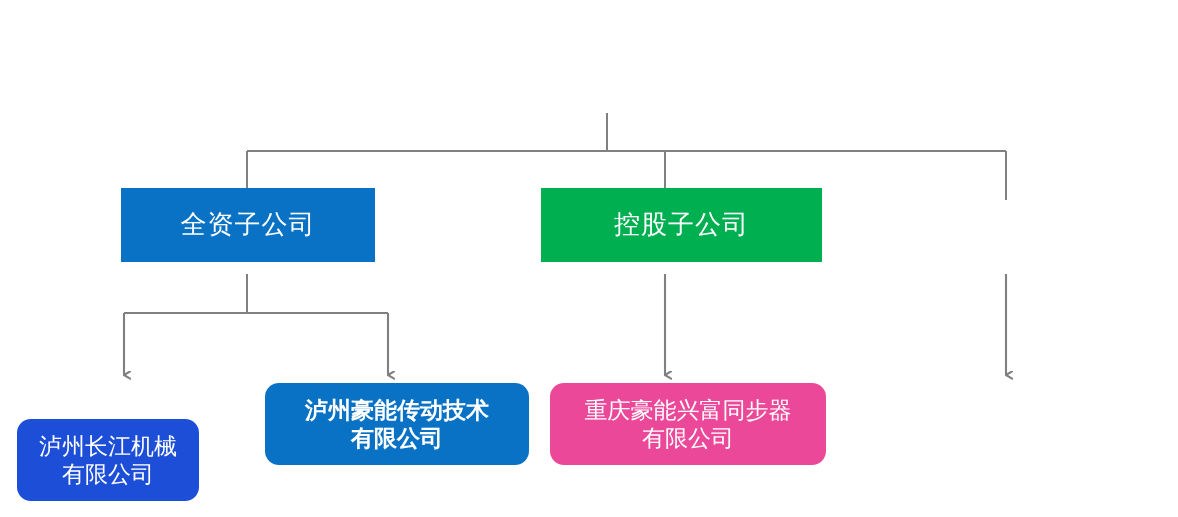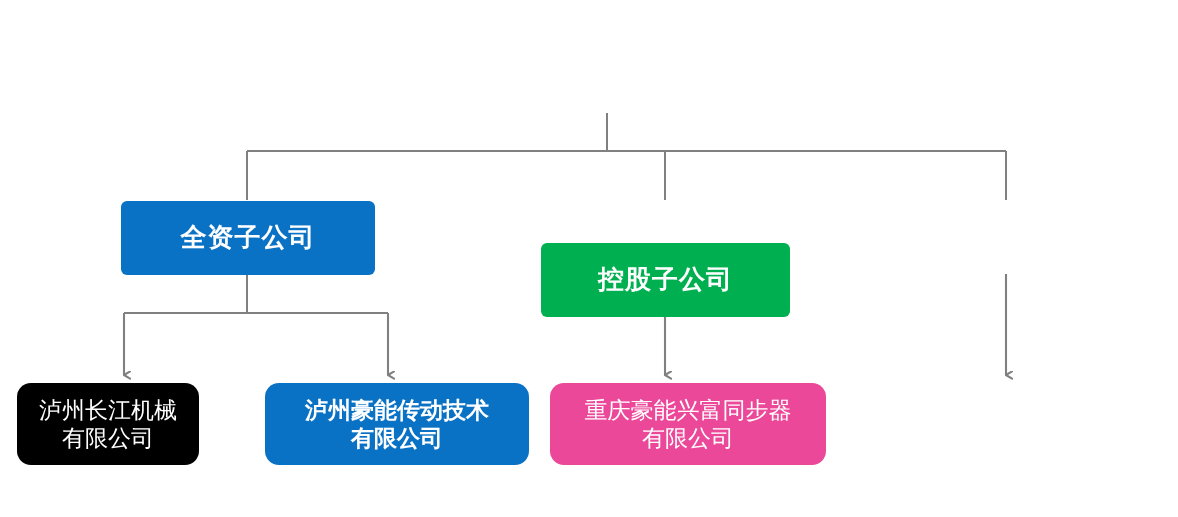--- a/index.html
+++ b/index.html
@@ -50,12 +50,11 @@
   }
   
   .node-cat {
-    top: 201px;
+    top: 188px;
     height: 74px;
     font-size: 26px;
-    font-weight: bold;
+    font-weight: normal;
     letter-spacing: 1px;
-    border-radius: 6px;
   }
   .node-cat-wholly {
     left: 121px;

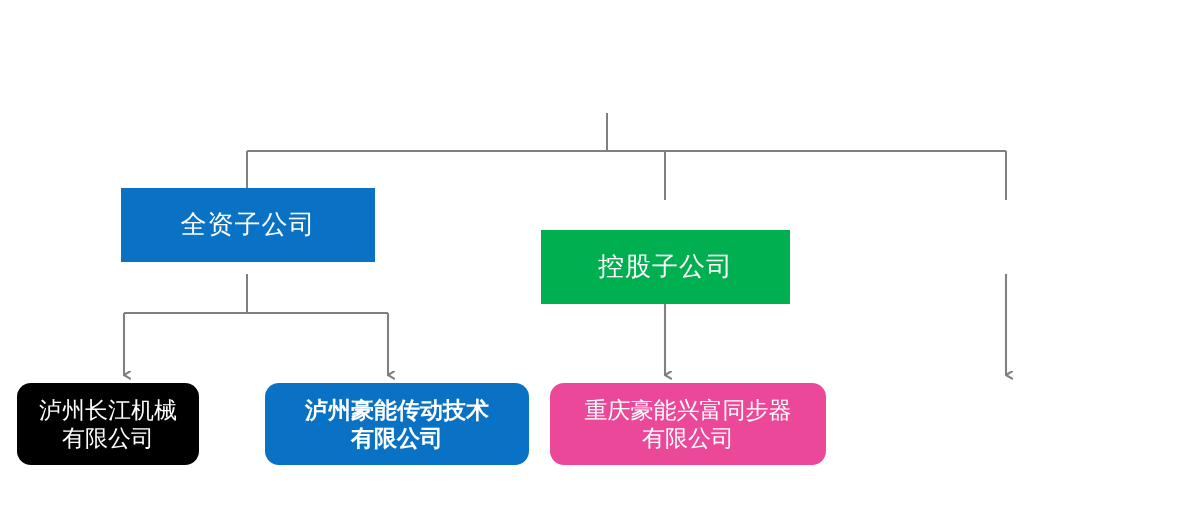--- a/index.html
+++ b/index.html
@@ -63,9 +63,8 @@
   }
   .node-cat-holding {
     left: 541px;
-    width: 249px;
+    width: 281px;
     background: #00AF50;
-    margin-top: 42px;
   }
   .node-cat-jv {
     left: 881px;

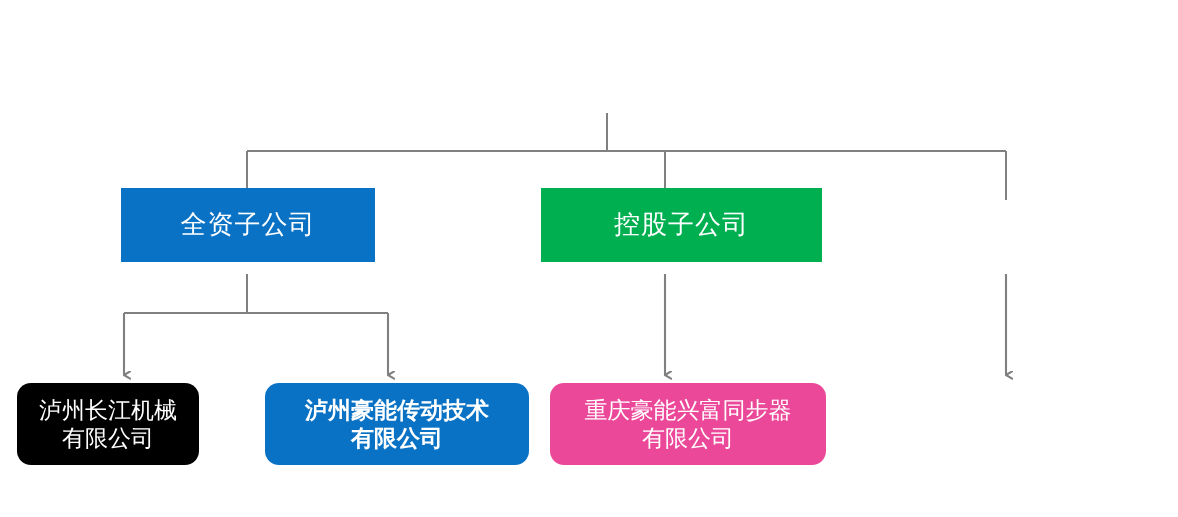--- a/index.html
+++ b/index.html
@@ -83,7 +83,8 @@
   .node-leaf-1 {
     left: 17px;
     width: 182px;
-    background: #000000;
+    background: #1d4ed8;
+    margin-top: 36px;
   }
   .node-leaf-2 {
     left: 265px;

